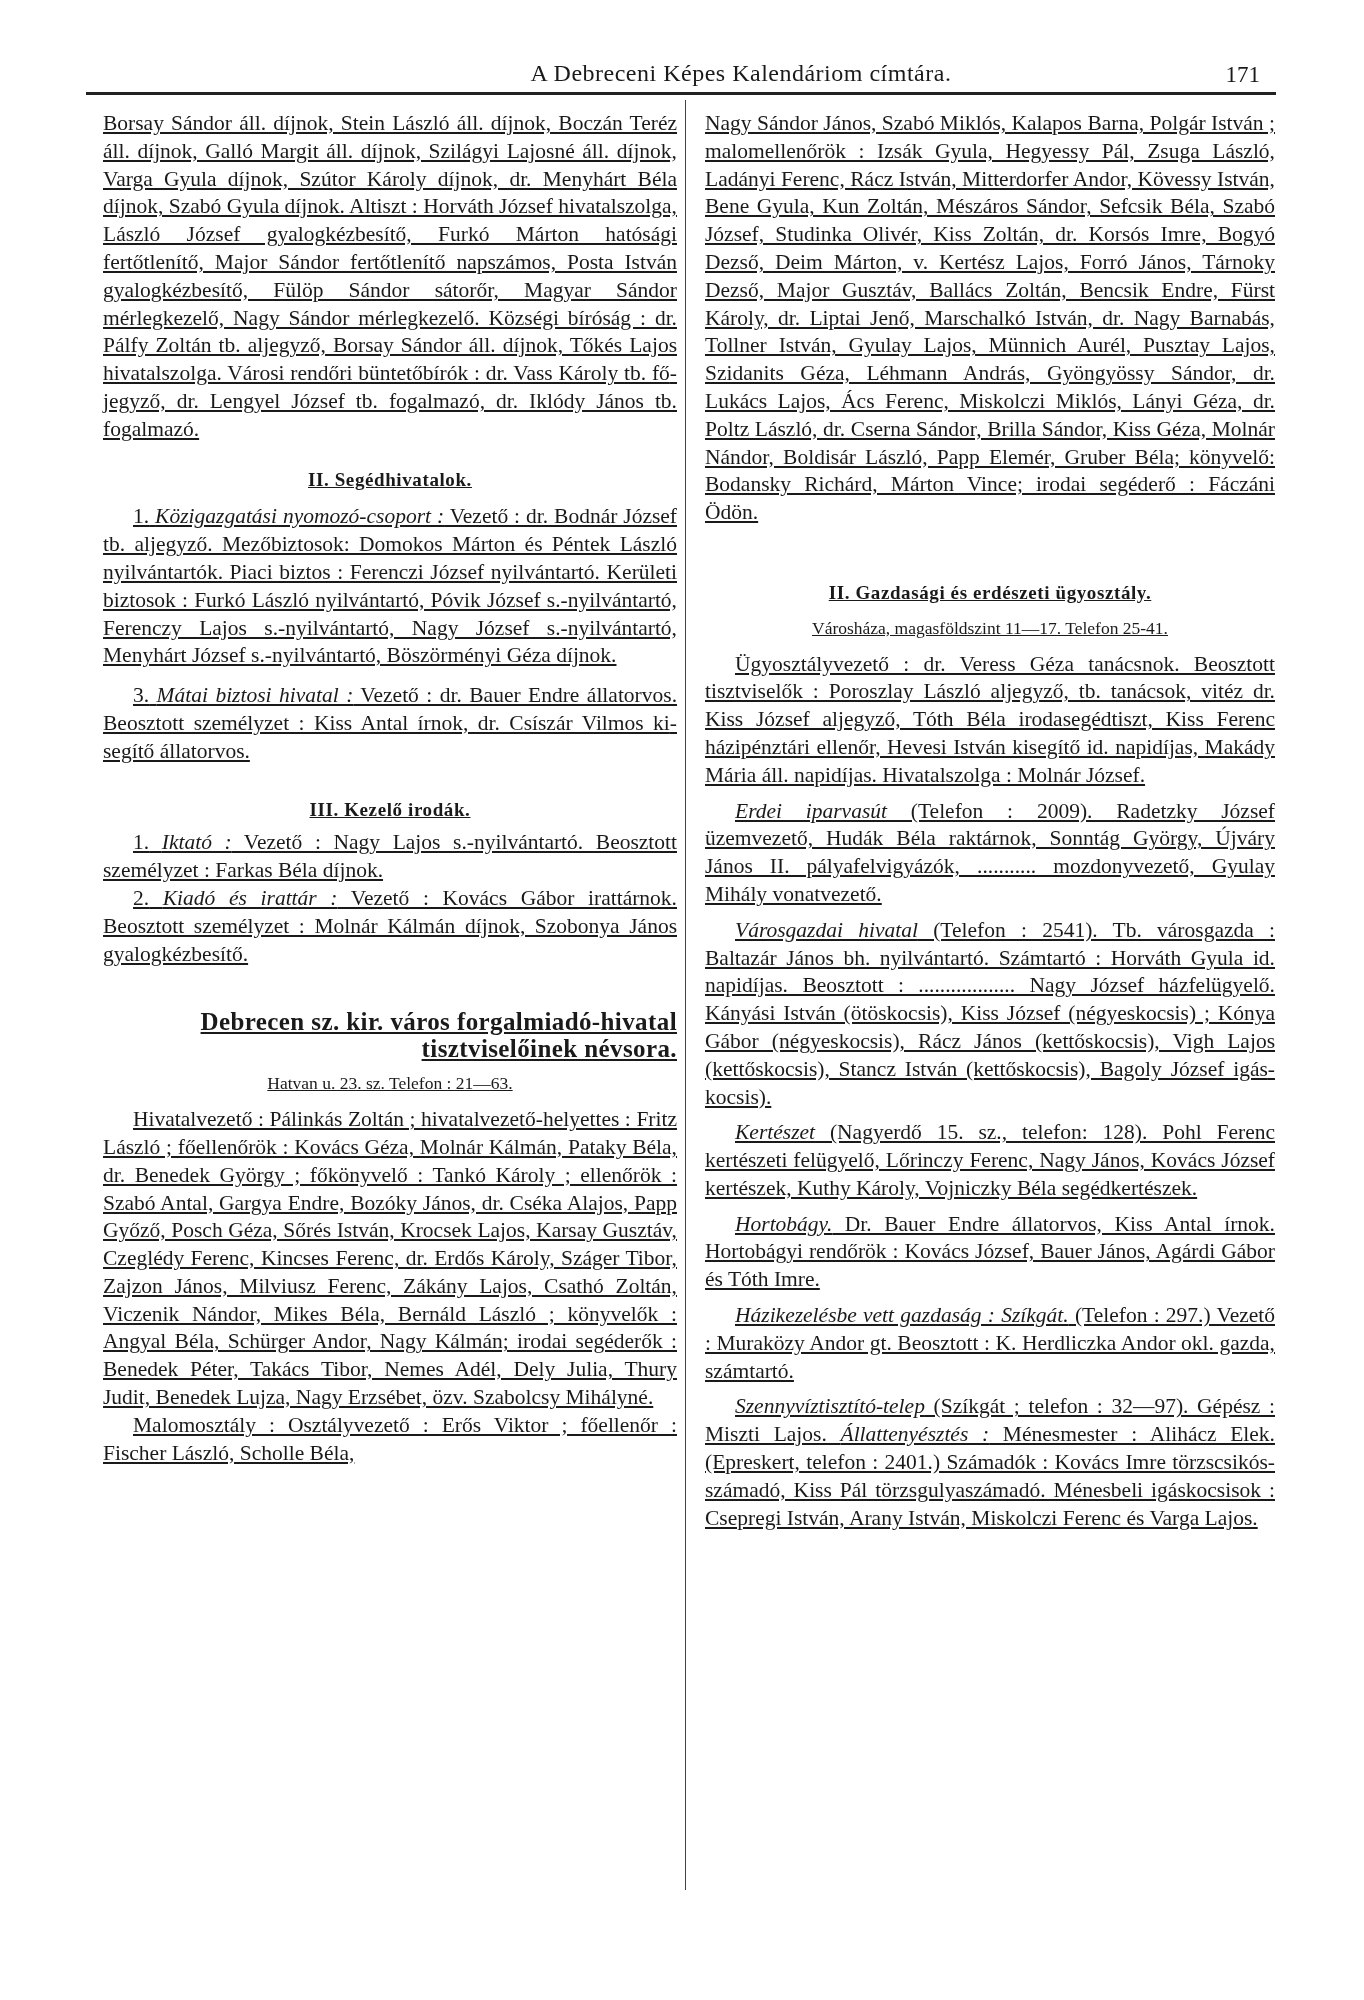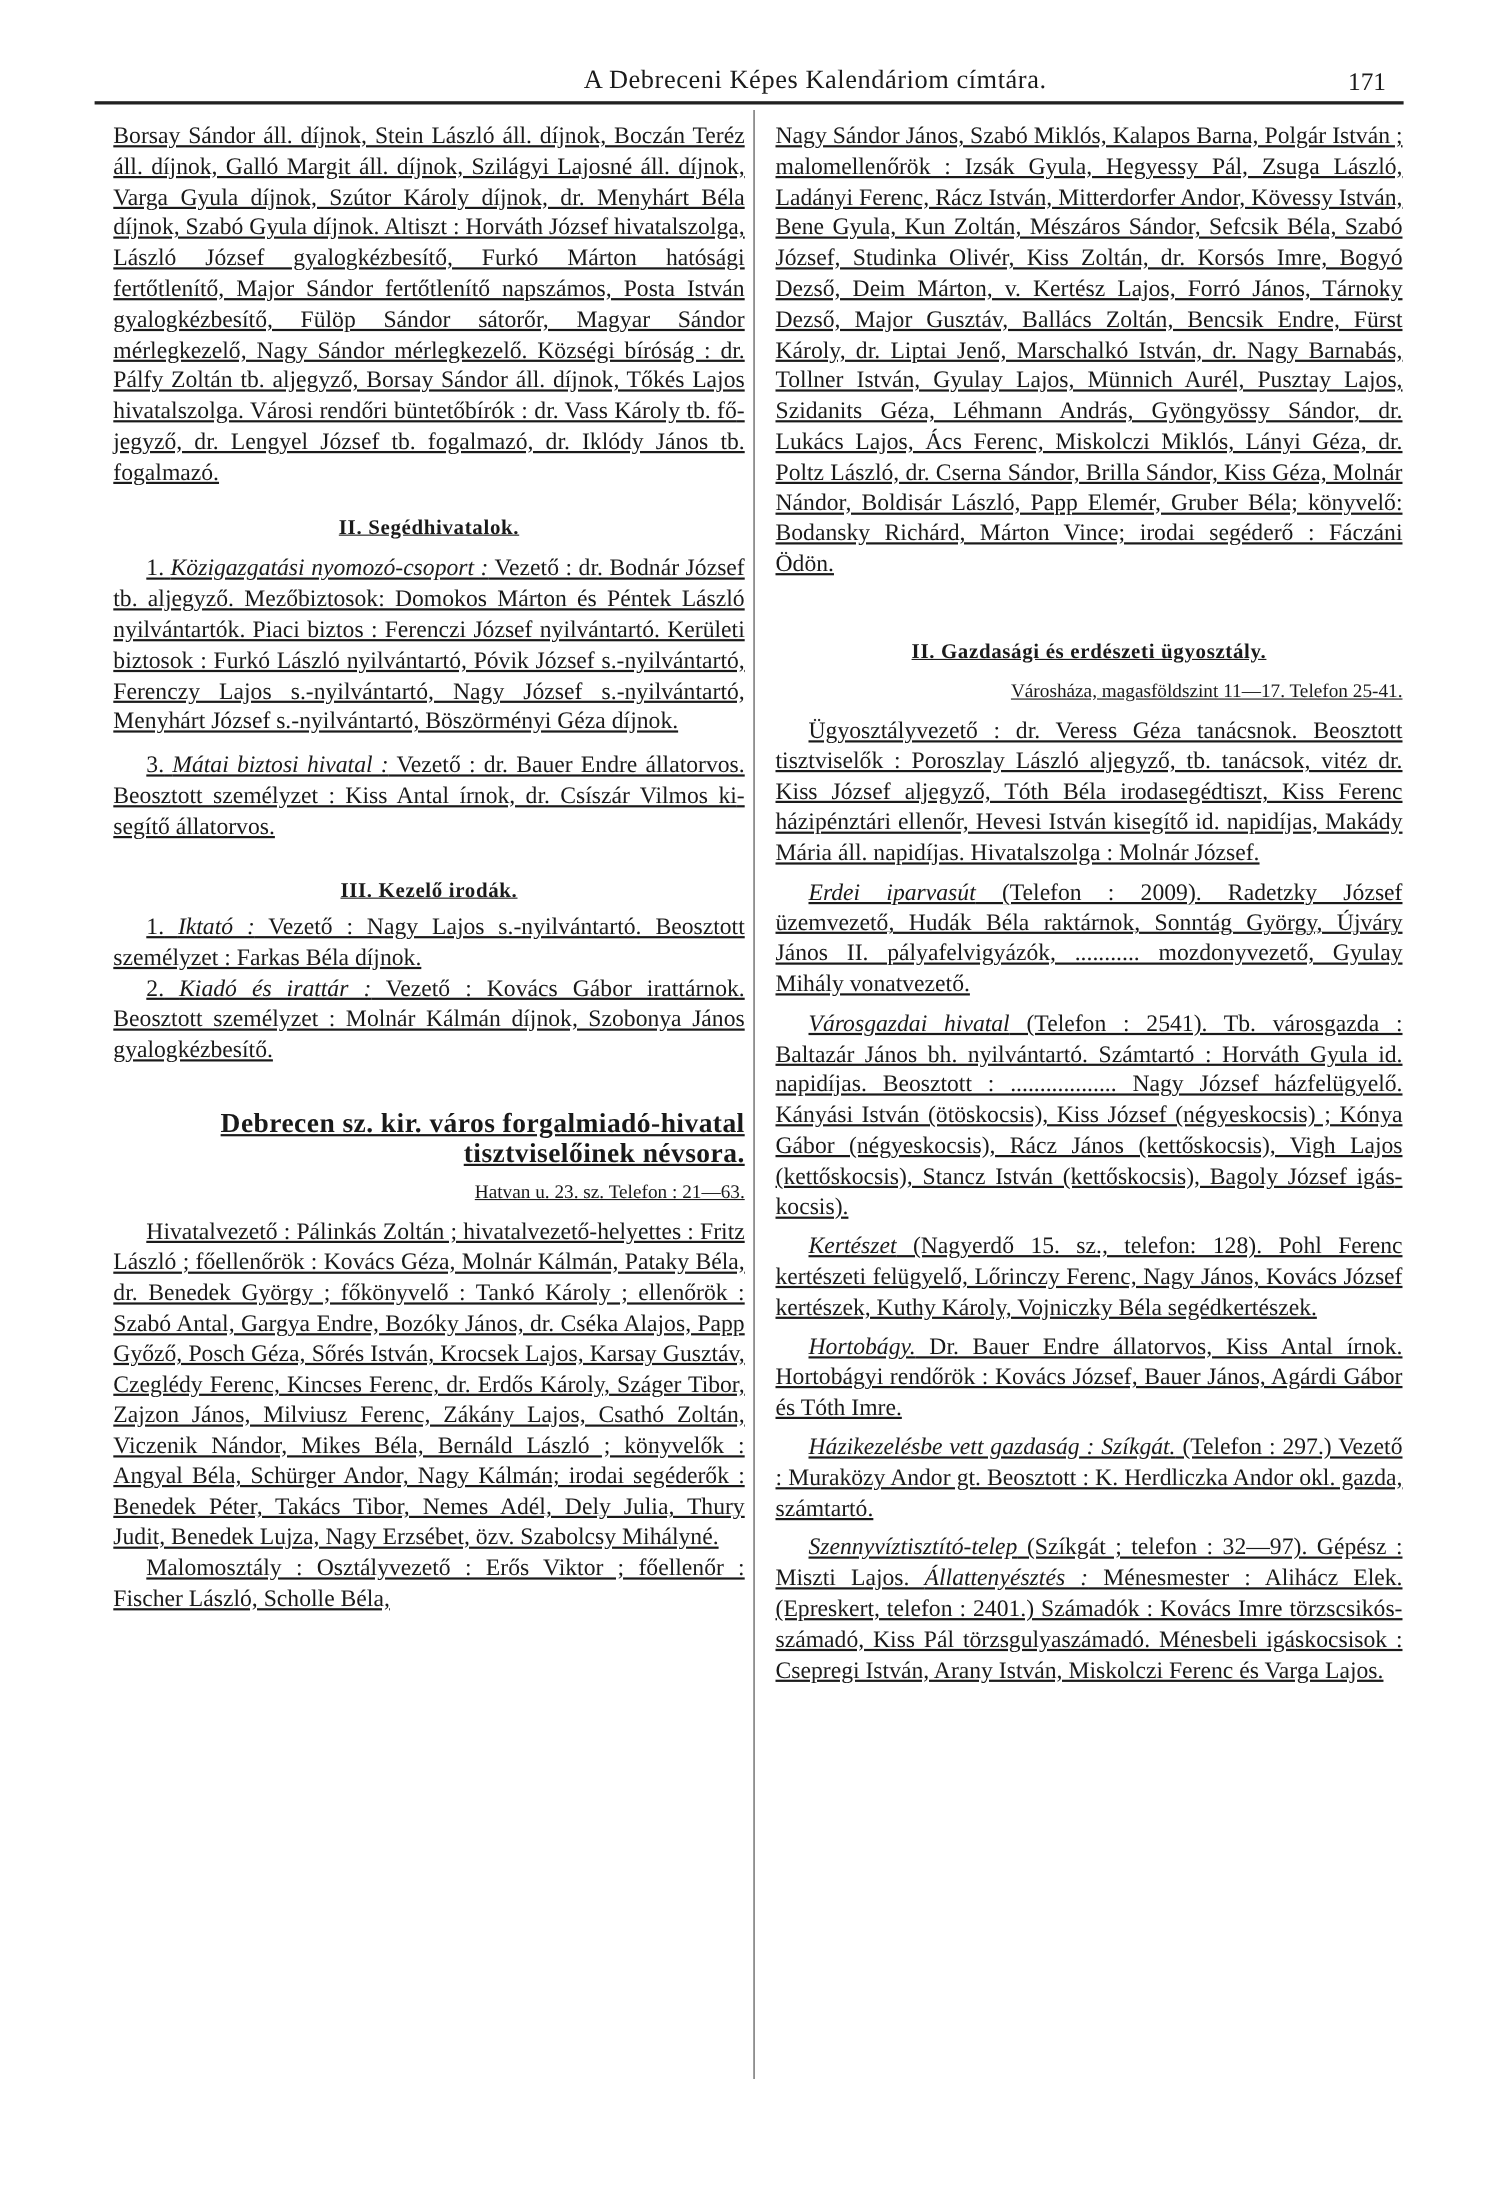--- a/index.html
+++ b/index.html
@@ -37,7 +37,7 @@
   .sec-head {
     text-align: center; font-weight: bold; font-size: 19px; letter-spacing: 0.6px;
   }
-  .sub-head { text-align: right; font-size: 17.5px; }
+  .sub-head { text-align: center; font-size: 17.5px; }
   .big-head { text-align: right; font-weight: bold; font-size: 25px; line-height: 27px; letter-spacing: 0.4px; }
   em { font-style: italic; }
   .gap-s { height: 10px; }

